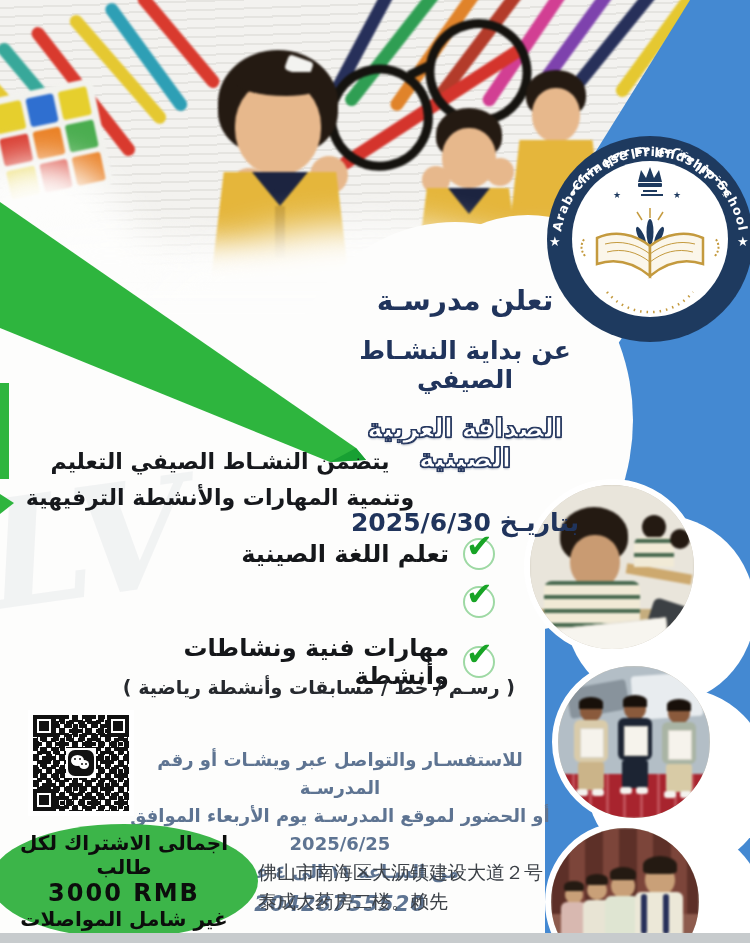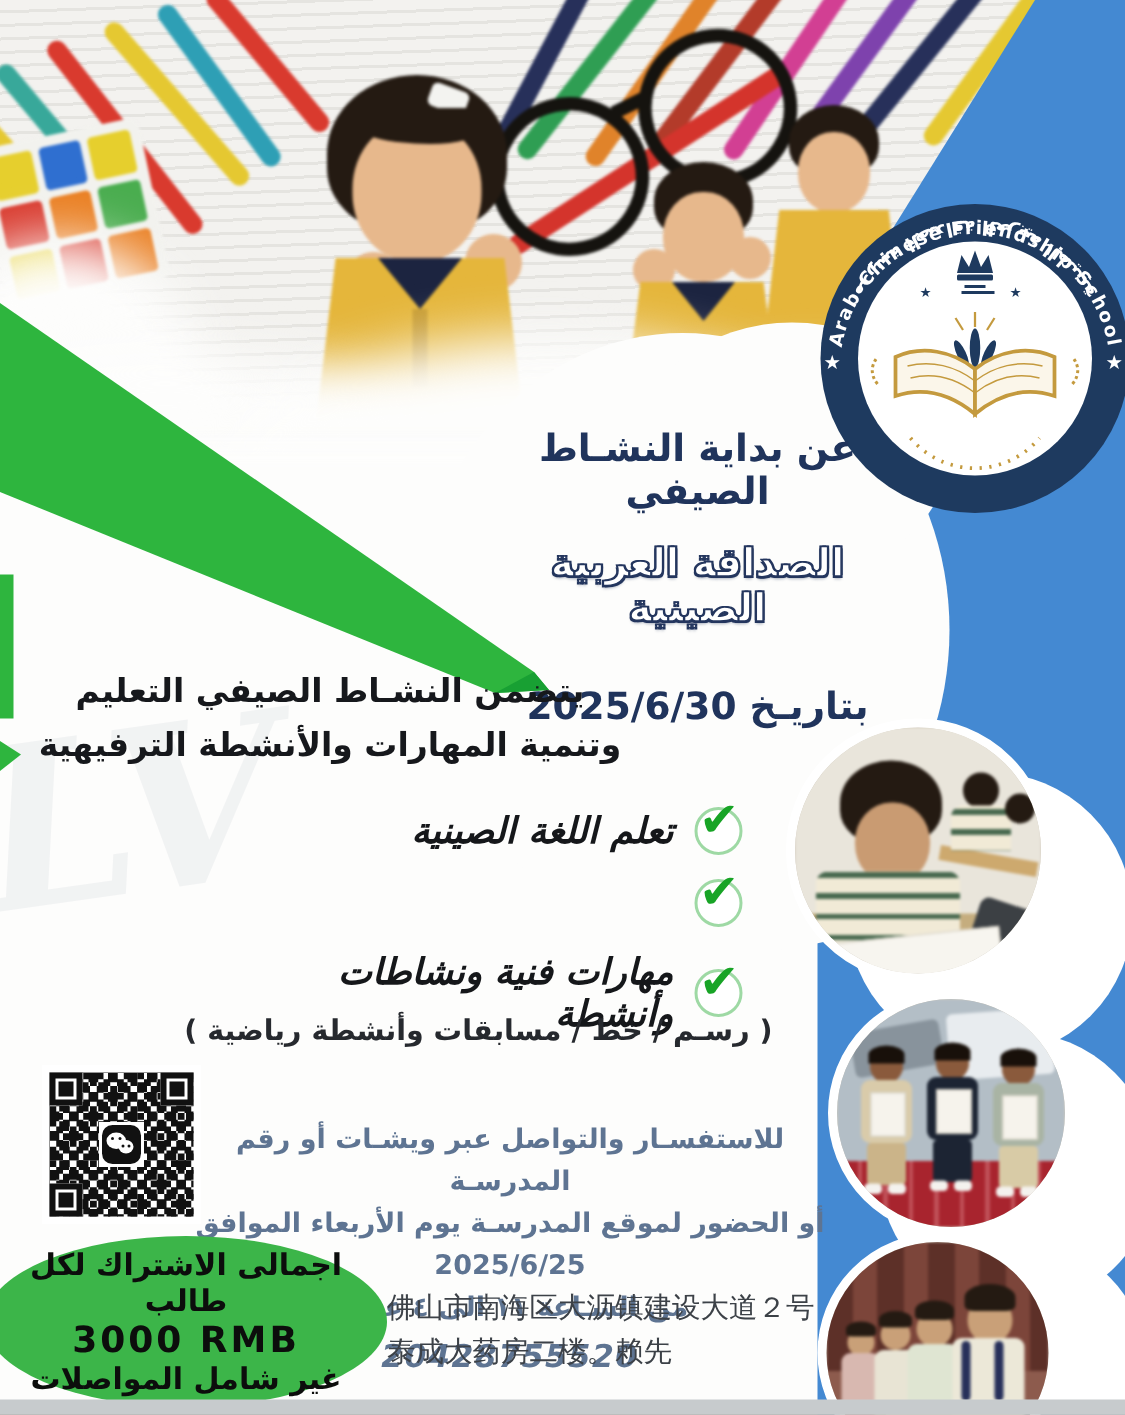--- a/index.html
+++ b/index.html
@@ -278,6 +278,7 @@
   </svg>
 
   <div class="announce" dir="rtl">
+    <div class="an-l an1">تعلن مدرسـة</div>
     <div class="an-l an3">عن بداية النشـاط الصيفي</div>
     <div class="an-l an2">الصداقة العربية الصينية</div>
     <div class="an-l an4">

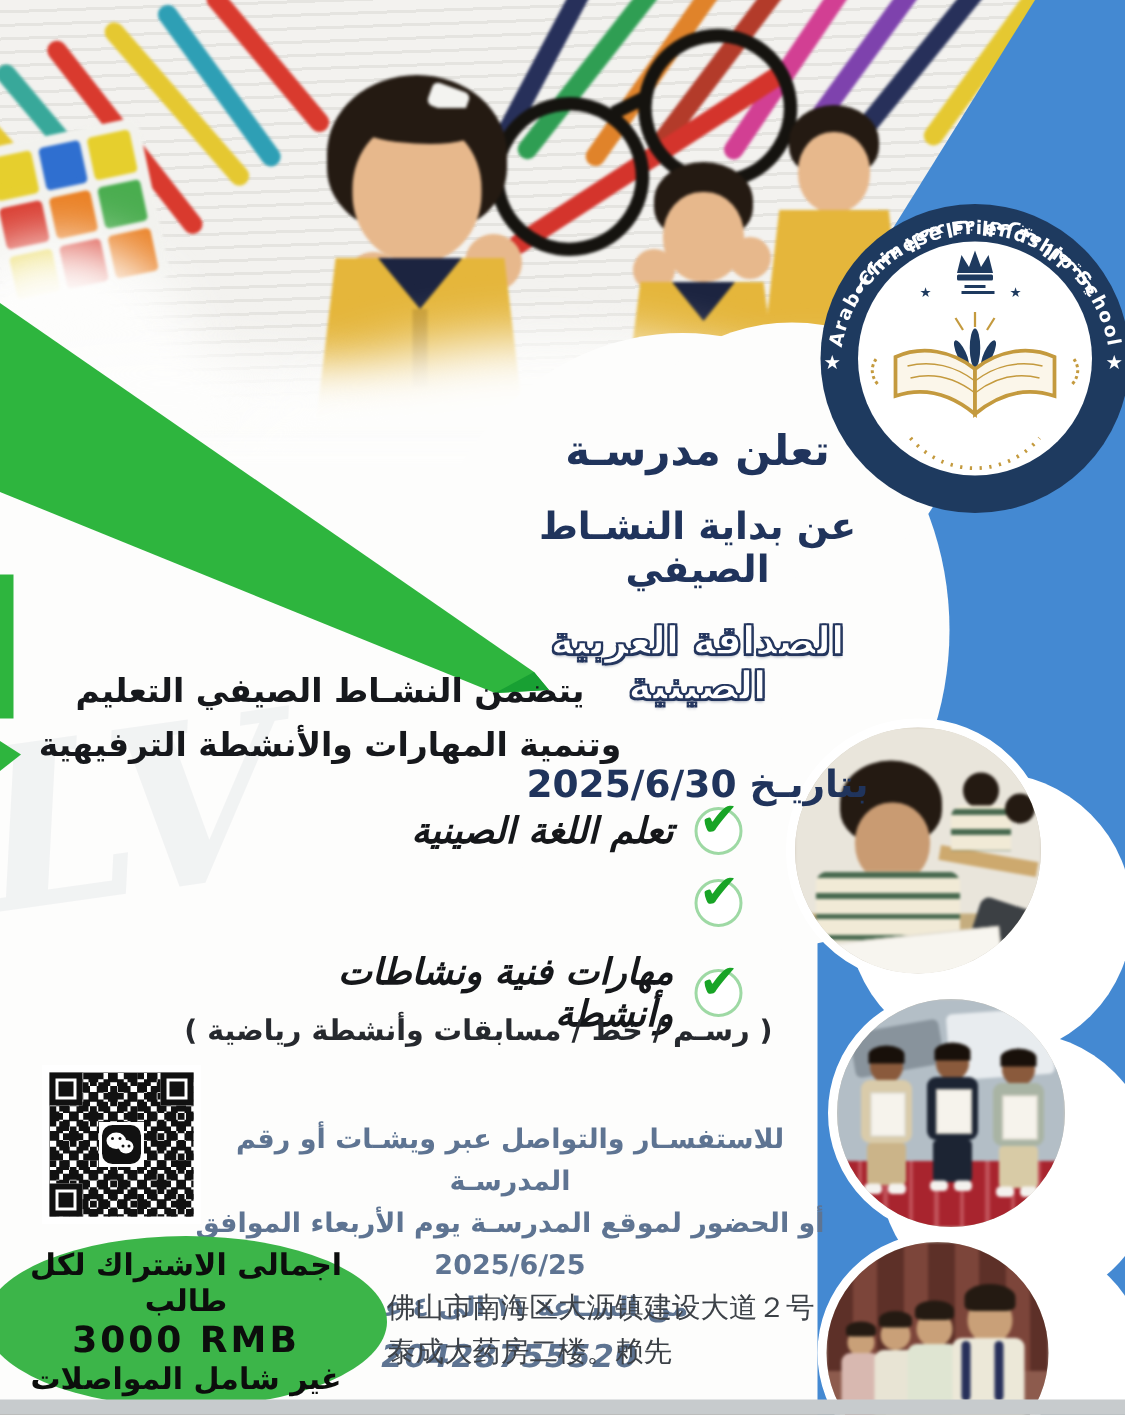--- a/index.html
+++ b/index.html
@@ -101,7 +101,7 @@
   .chk-ic{position:relative;flex:0 0 auto;width:32px;height:32px;border:2px solid #9ed9a4;border-radius:50%;
     background:#fff;box-sizing:border-box;}
   .chk-ic span{position:absolute;left:1px;top:-10px;font-size:32px;font-weight:bold;color:#18a426;line-height:1;}
-  .chk-t{font-size:24px;font-weight:600;color:#15171a;font-style:italic;}
+  .chk-t{font-size:24px;font-weight:600;color:#15171a;}
   .actnote{position:absolute;left:95px;top:676px;width:420px;z-index:5;text-align:right;
     font-size:19px;font-weight:700;color:#26292e;}
   .contact{position:absolute;left:130px;top:746px;width:420px;z-index:5;text-align:center;

